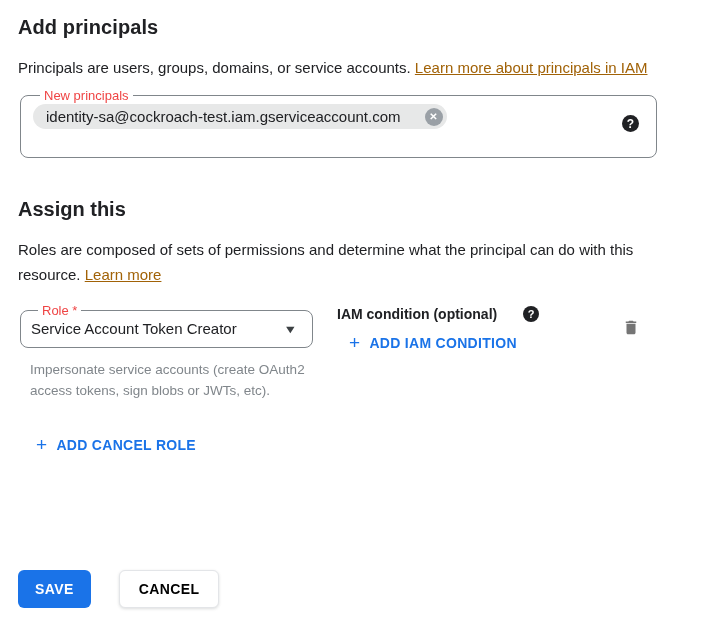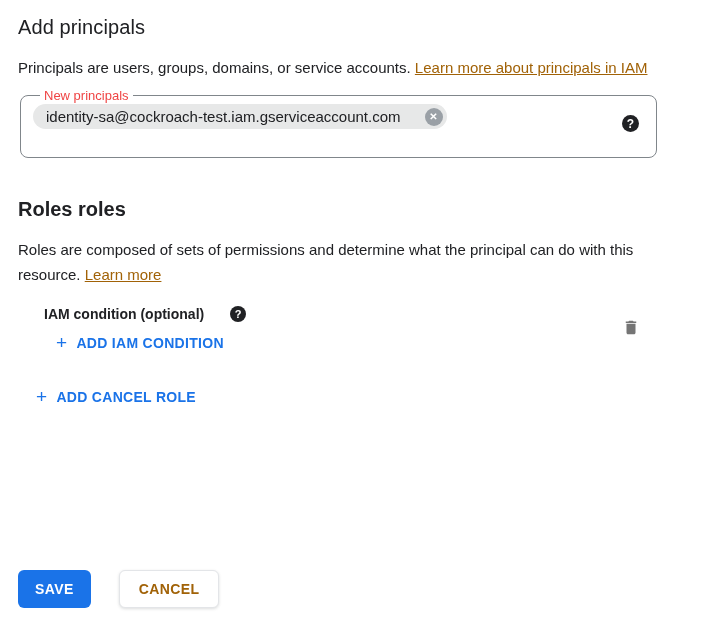--- a/index.html
+++ b/index.html
@@ -15,7 +15,7 @@
   h1.section-title {
     margin: 16px 4px 0 18px;
     font-size: 20px;
-    font-weight: 400;
+    font-weight: 700;
     color: #202124;
     letter-spacing: 0.1px;
   }

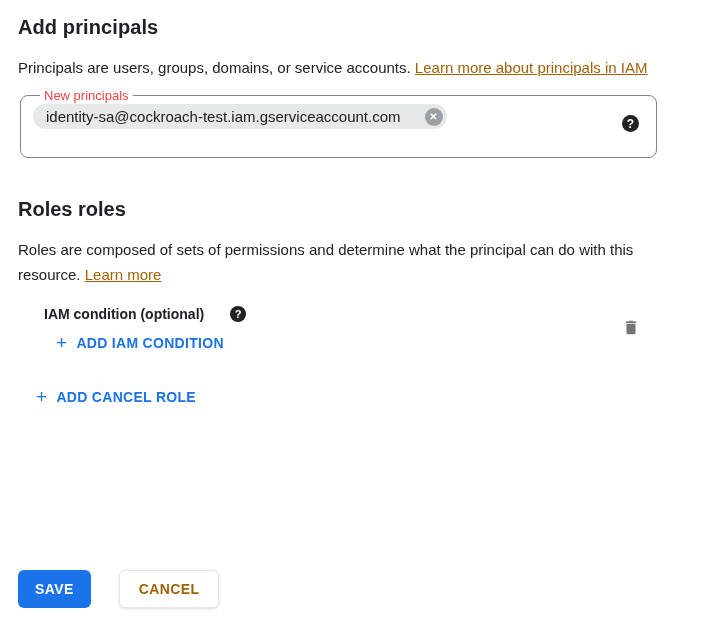--- a/index.html
+++ b/index.html
@@ -227,7 +227,7 @@
     <span class="help-circle field-help">?</span>
   </fieldset>
 
-  <h2 class="section-title">Roles roles</h2>
+  <h2 class="section-title">Assign this</h2>
 
   <p class="section-desc">
     <span>Roles are composed of sets of permissions and determine what the principal can do with this resource.</span>

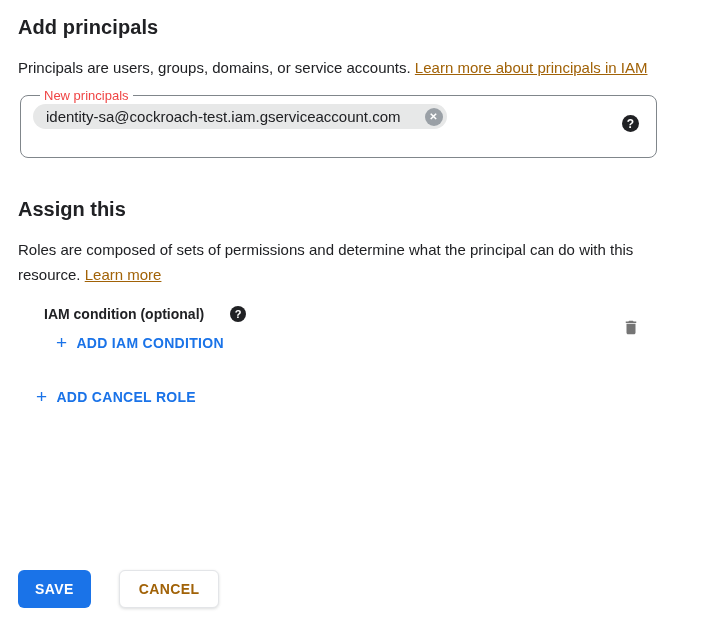--- a/index.html
+++ b/index.html
@@ -236,6 +236,16 @@
 
   <div class="roles-row">
 
+    <div class="role-col">
+      <fieldset class="outlined role-select">
+        <legend>Role *</legend>
+        <div class="role-value-row">
+          <span>Service Account Token Creator</span>
+          <span class="dropdown-arrow">▼</span>
+        </div>
+      </fieldset>
+      <div class="role-helper">Impersonate service accounts (create OAuth2 access tokens, sign blobs or JWTs, etc).</div>
+    </div>
 
     <div class="condition-col">
       <div class="condition-label">

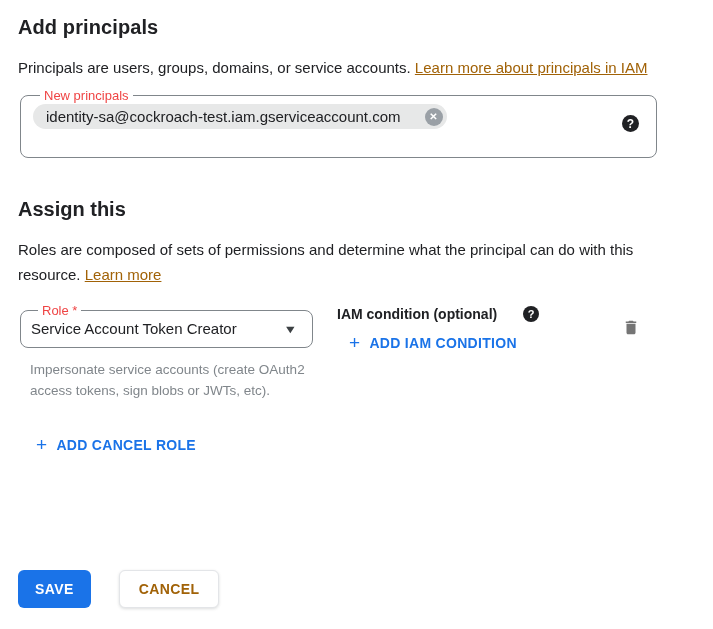--- a/index.html
+++ b/index.html
@@ -200,7 +200,7 @@
   }
   .btn-secondary {
     background: #fff;
-    color: #a16207;
+    color: #000000;
     border: 1px solid #e3e5e8;
     box-shadow: 0 1px 3px rgba(60,64,67,0.18);
     padding: 0 19px;

